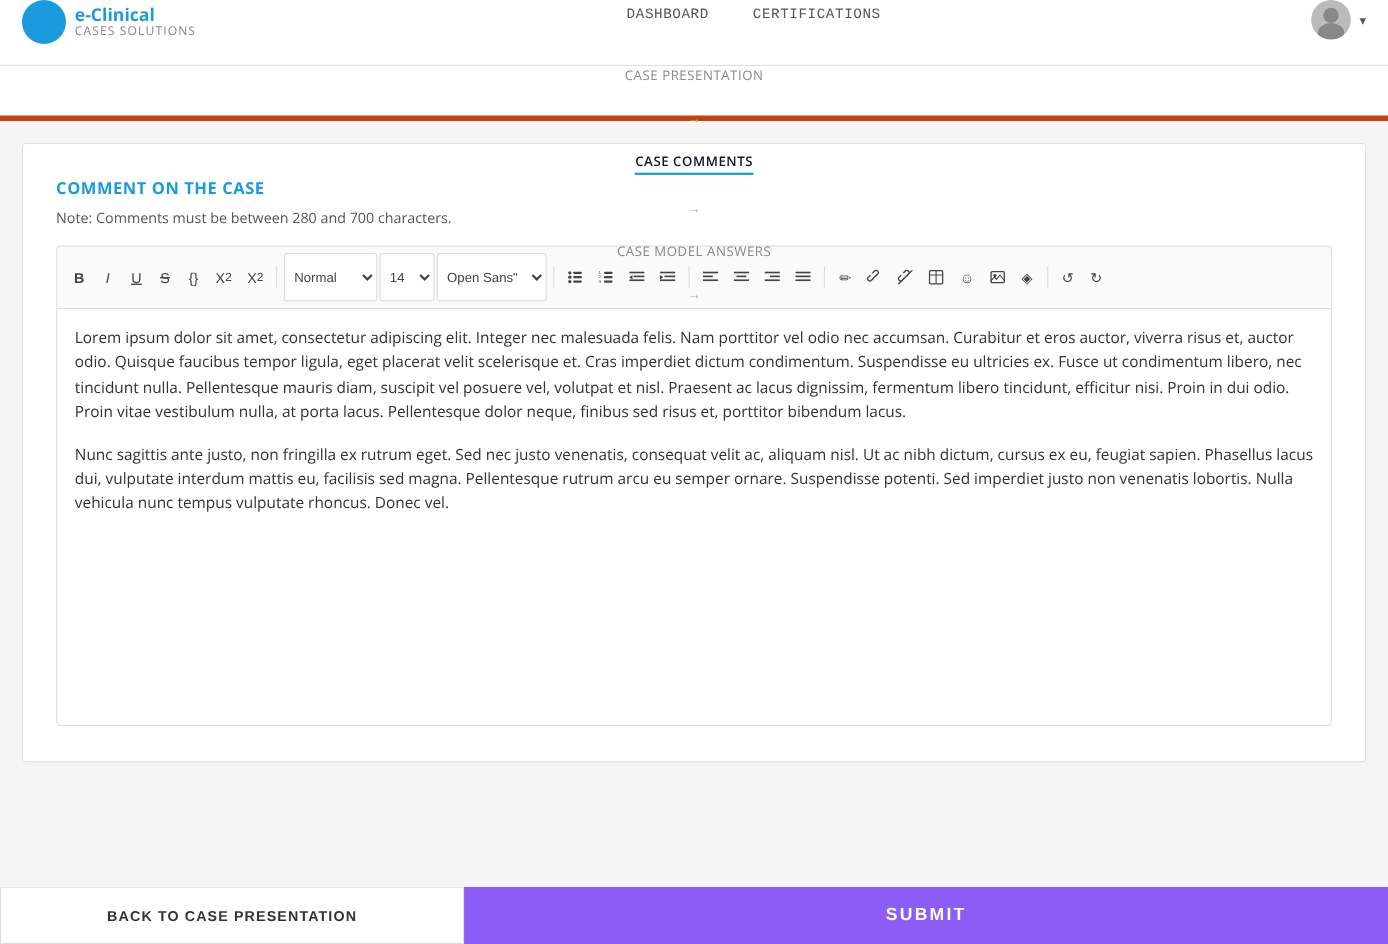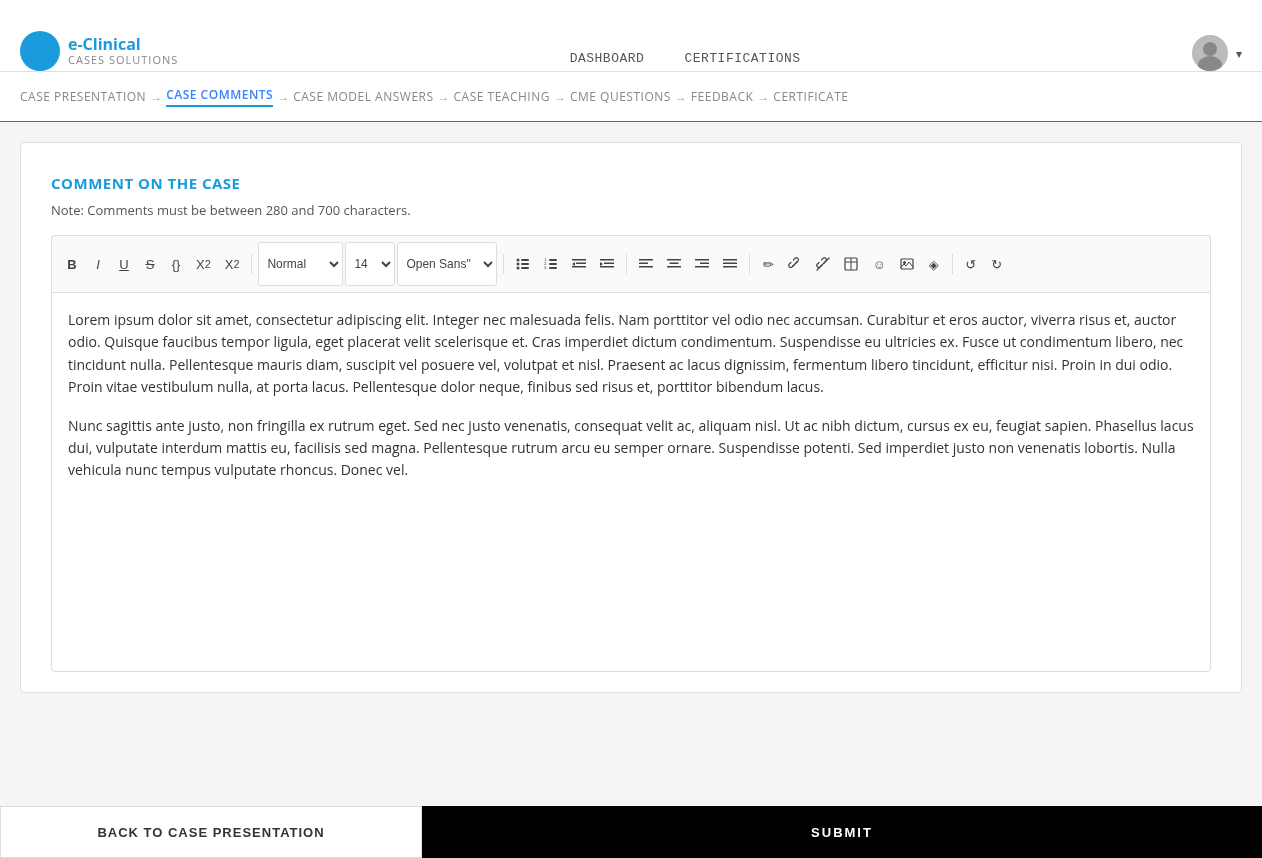--- a/index.html
+++ b/index.html
@@ -9,9 +9,9 @@
     .header {
       background: #fff;
       border-bottom: 1px solid #e0e0e0;
-      height: 72px;
-      display: flex;
-      align-items: flex-end;
+      height: 60px;
+      display: flex;
+      align-items: flex-start;
       padding: 0 20px;
       justify-content: space-between;
     }

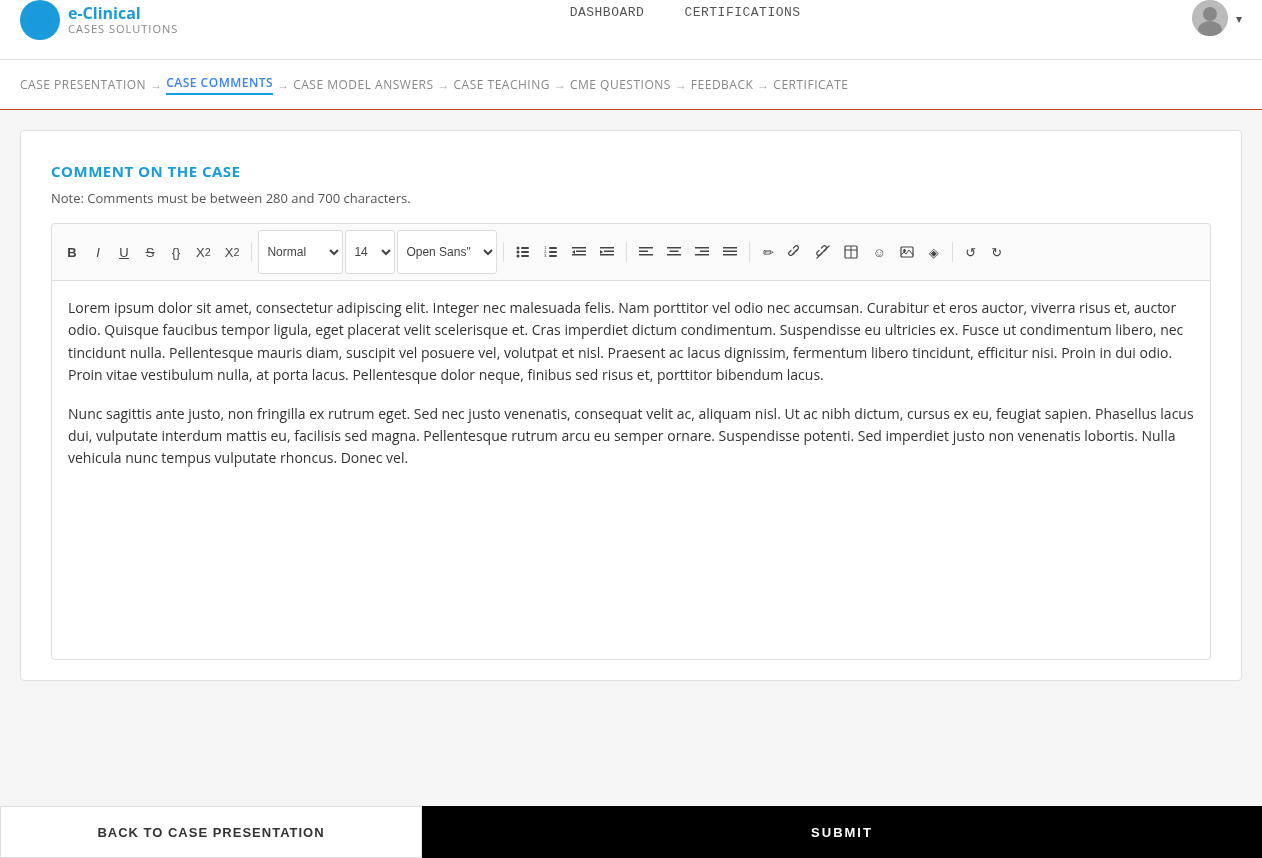--- a/index.html
+++ b/index.html
@@ -87,12 +87,13 @@
     
     .breadcrumb {
       background: #fff;
-      border-bottom: 1px solid #c2410c;
+      border-bottom: 5px solid #c2410c;
       padding: 0 20px;
       display: flex;
       align-items: center;
       height: 50px;
-      gap: 4px;
+      gap: 22px;
+      flex-direction: column;
     }
     .breadcrumb-item {
       font-size: 12px;

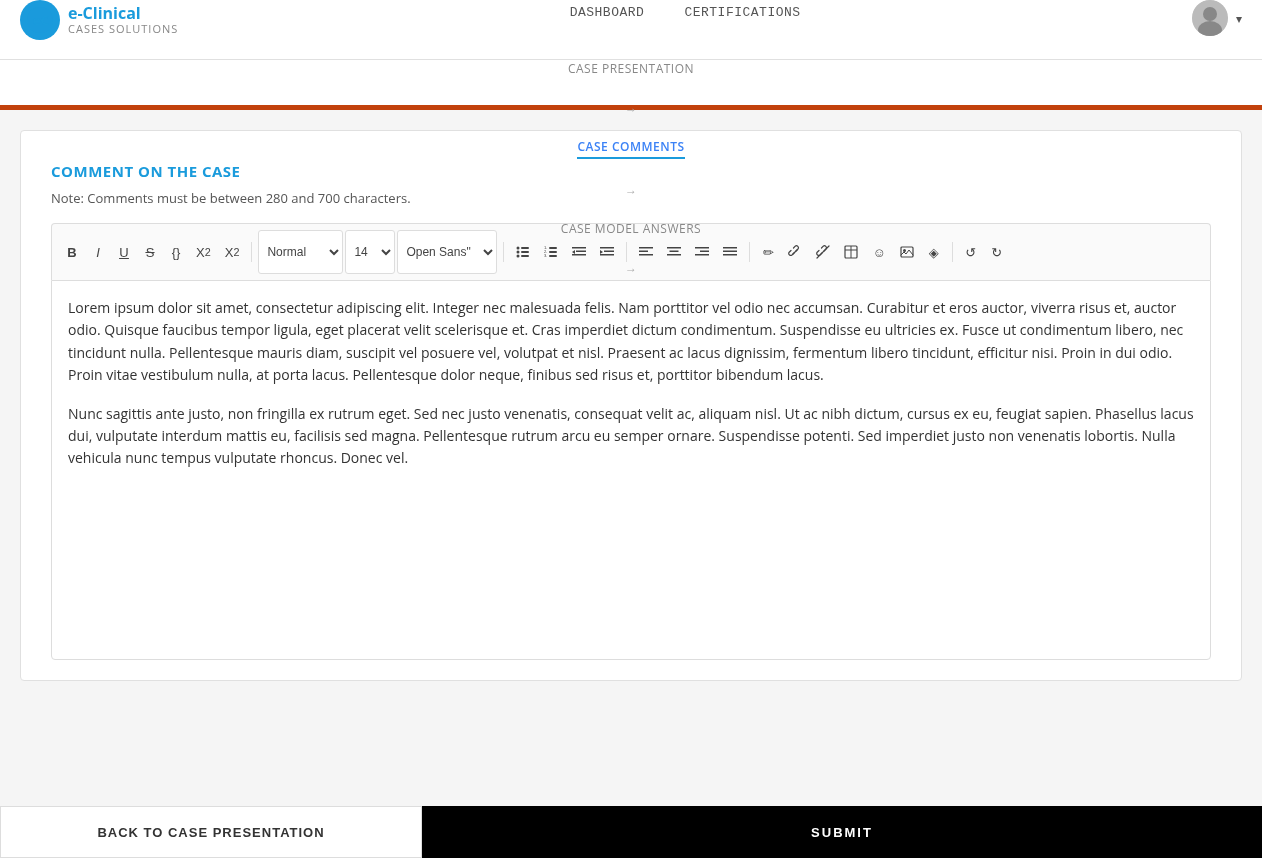--- a/index.html
+++ b/index.html
@@ -104,7 +104,7 @@
       white-space: nowrap;
     }
     .breadcrumb-item.active {
-      color: #3b82f6;
+      color: #0f172a;
       font-weight: 600;
       border-bottom: 2px solid #1a9bdc;
       padding-bottom: 2px;

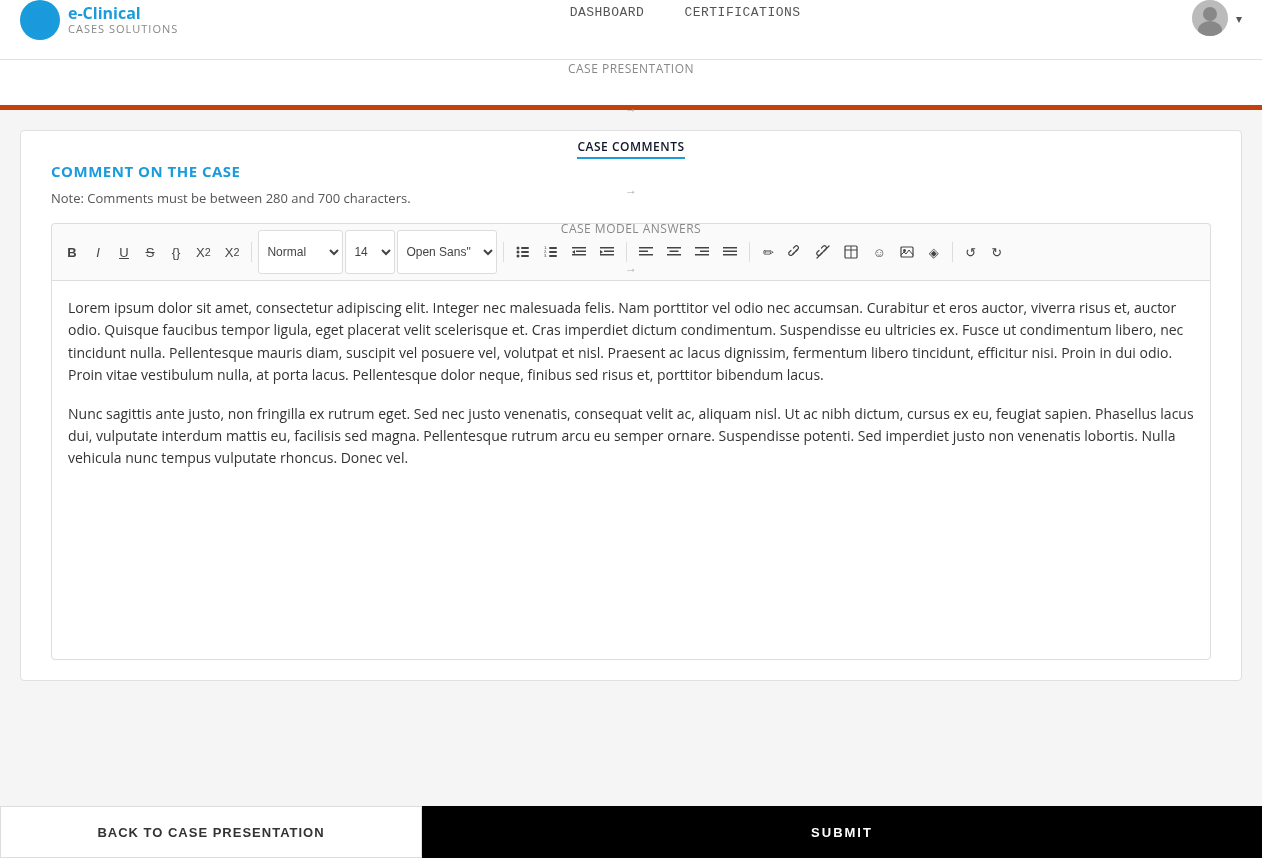--- a/index.html
+++ b/index.html
@@ -123,7 +123,7 @@
       background: #fff;
       border: 1px solid #e0e0e0;
       border-radius: 4px;
-      padding: 30px 30px 20px 30px;
+      padding: 30px 30px 32px 30px;
       margin-bottom: 20px;
     }
     .section-title {

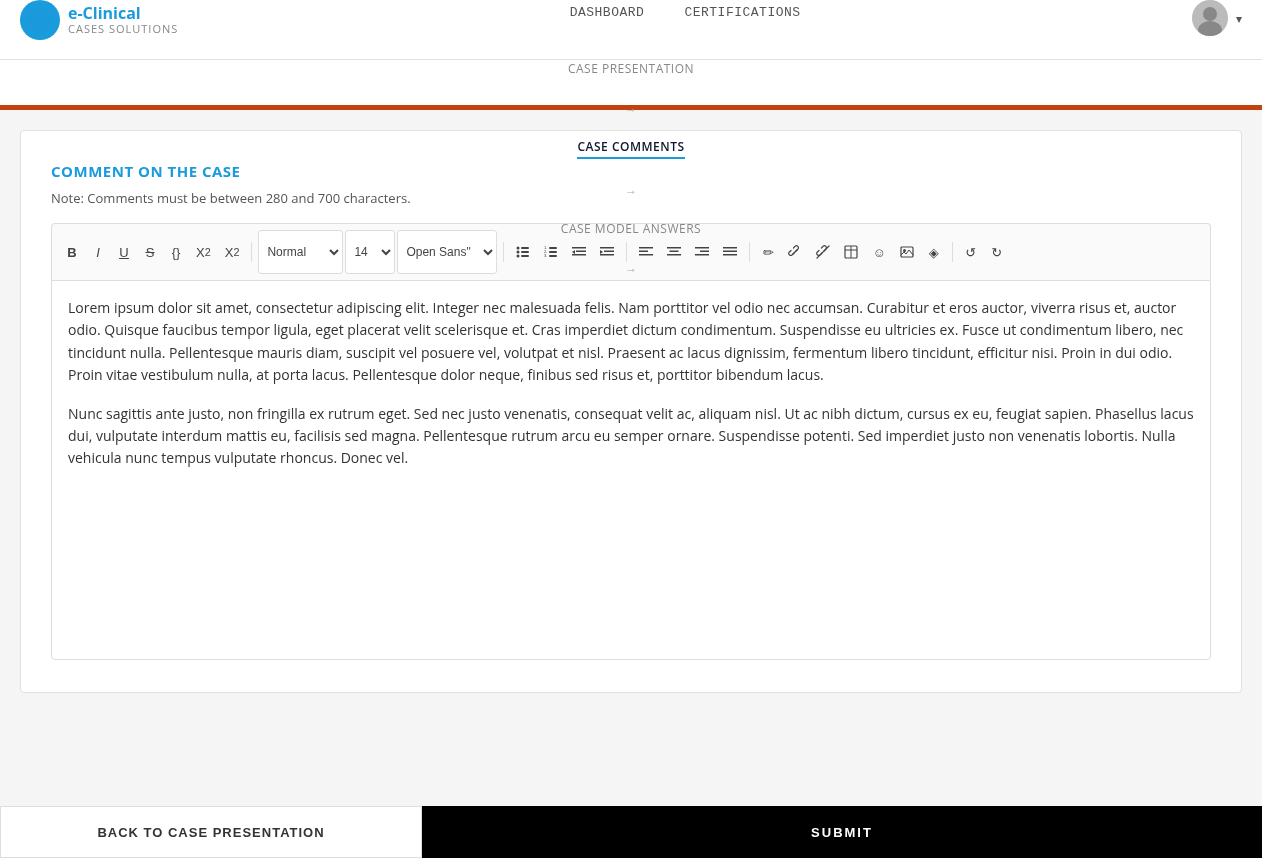--- a/index.html
+++ b/index.html
@@ -226,9 +226,9 @@
     }
     .btn-submit {
       flex: 2;
-      background: #000000;
+      background: #8b5cf6;
       border: none;
-      font-size: 13px;
+      font-size: 16px;
       text-transform: uppercase;
       letter-spacing: 2px;
       color: #fff;

